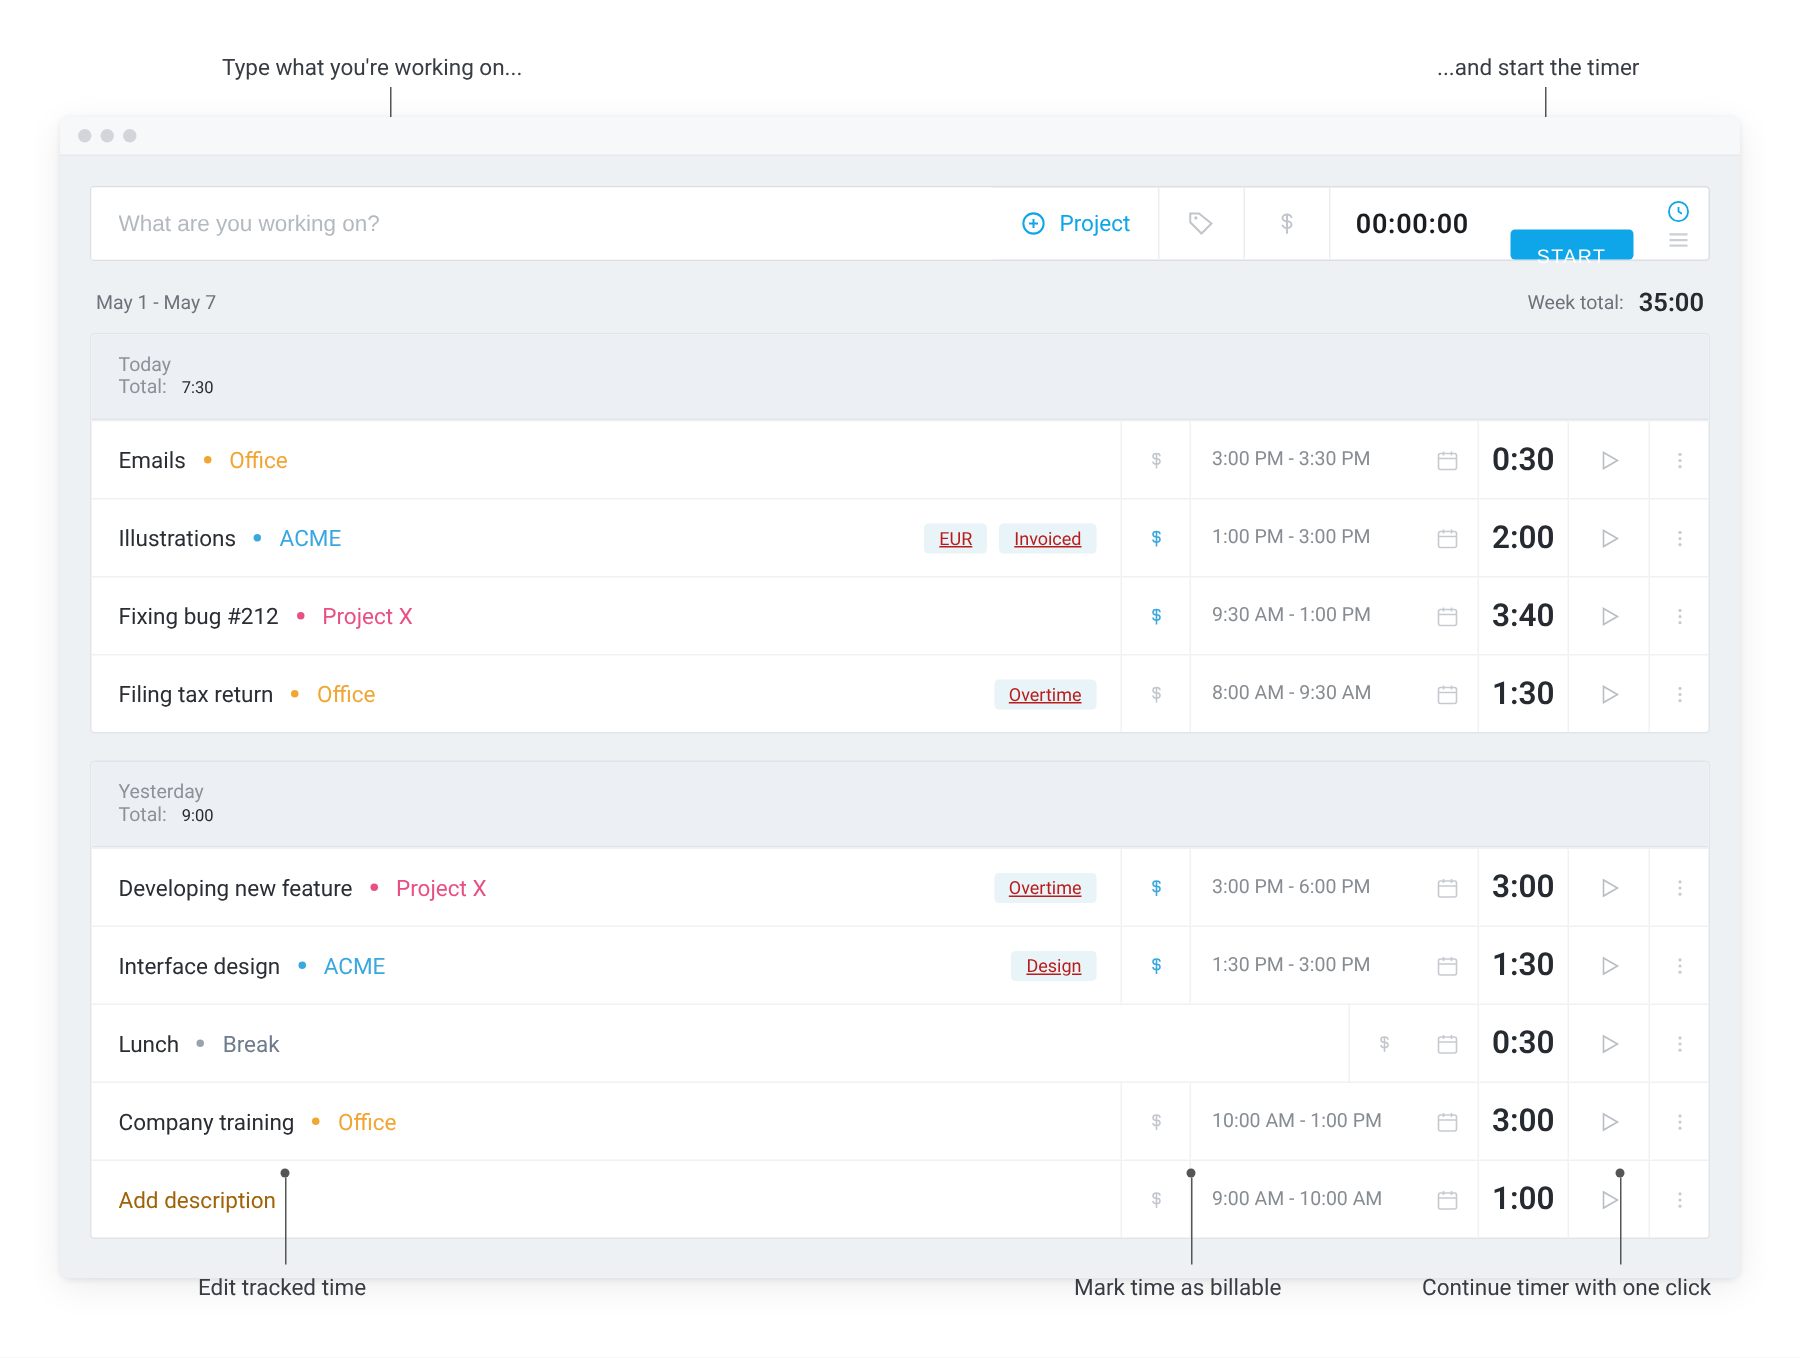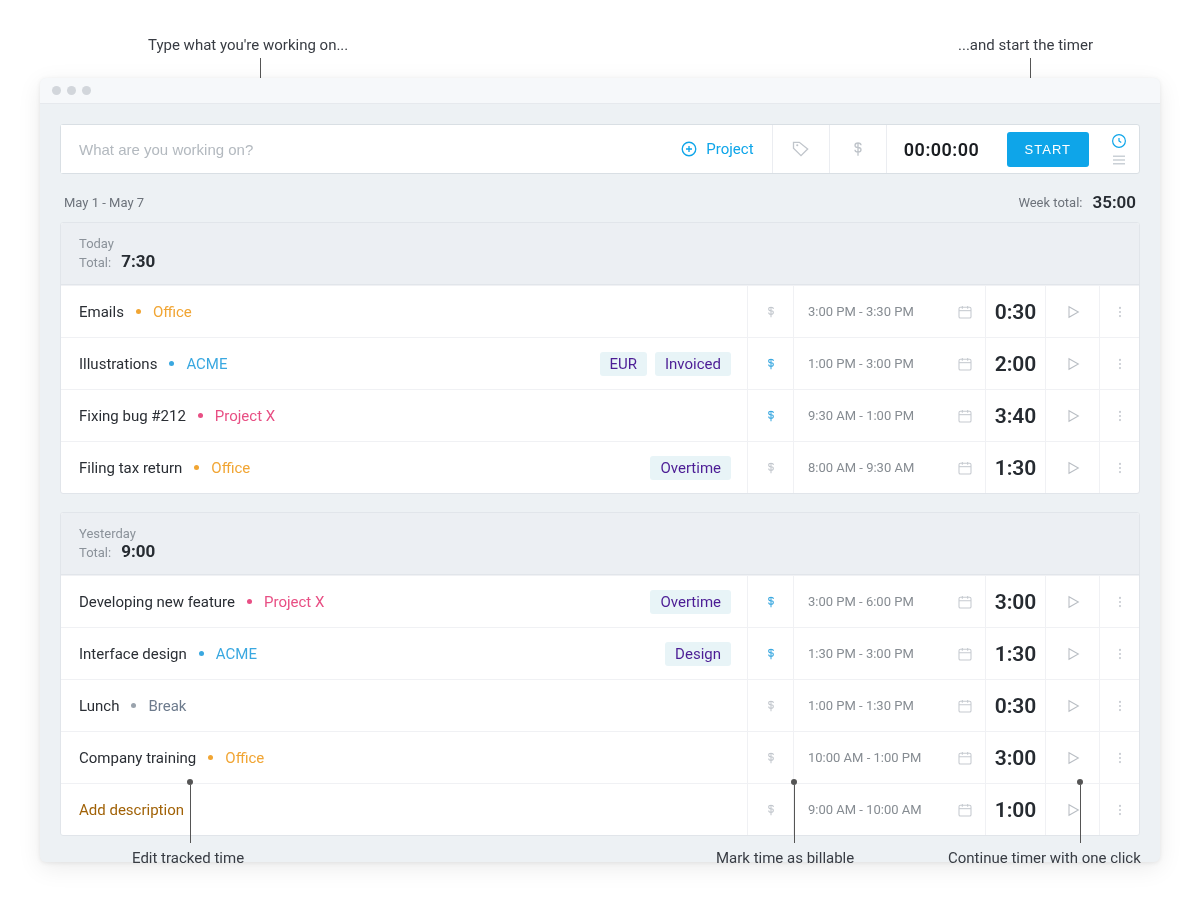--- a/index.html
+++ b/index.html
@@ -116,7 +116,7 @@
   .start-wrap {
     padding: 16px 10px;
     display: flex;
-    align-items: center;
+    margin-top: 12px;
   }
   .start-btn {
     background: #0ea5e9;

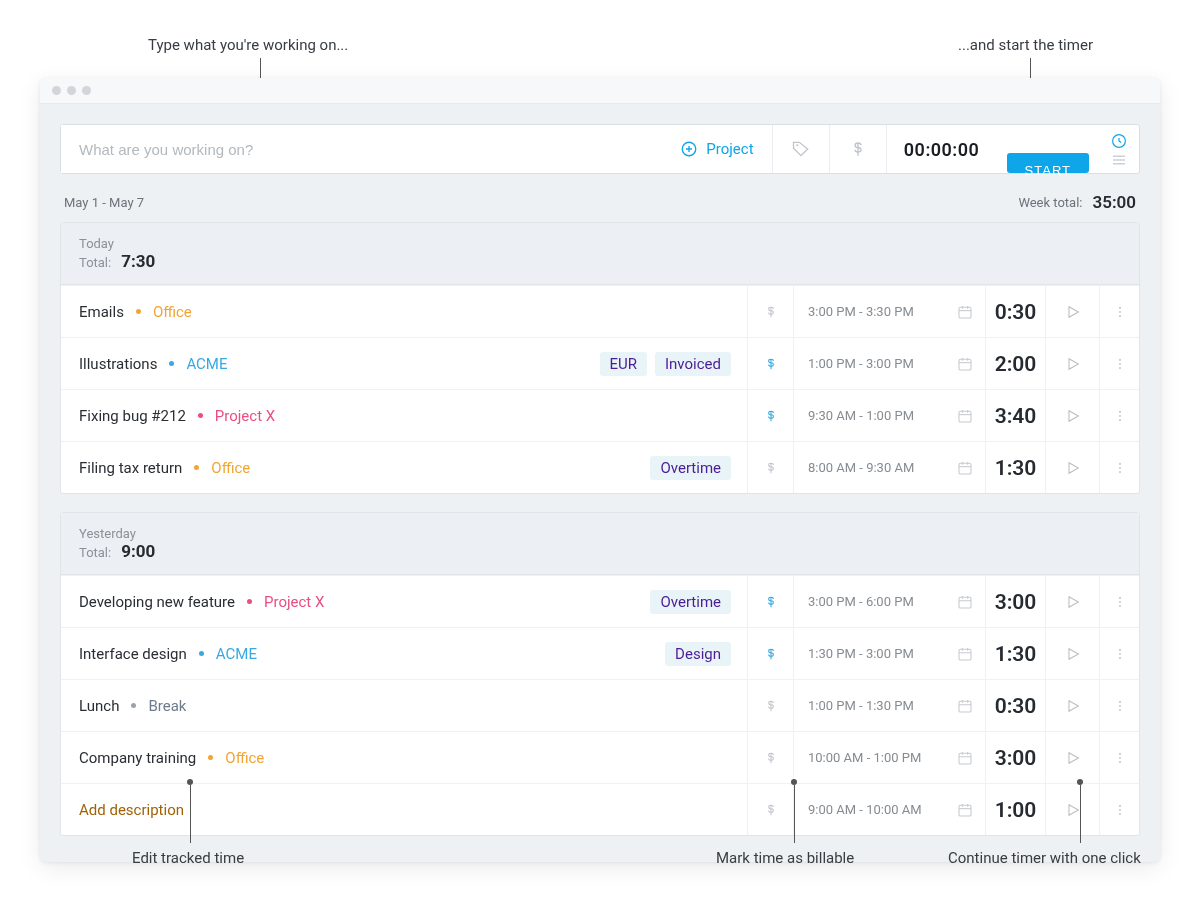--- a/index.html
+++ b/index.html
@@ -170,7 +170,7 @@
     flex-direction: column;
   }
   .group-header .right { display: flex; gap: 10px; align-items: baseline; }
-  .group-header .total-val { font-size: 17px; font-weight: 700; color: #262b31; }
+  .group-header .total-val { font-size: 11px; font-weight: 400; color: #262b31; }
 
   .entry {
     display: flex;

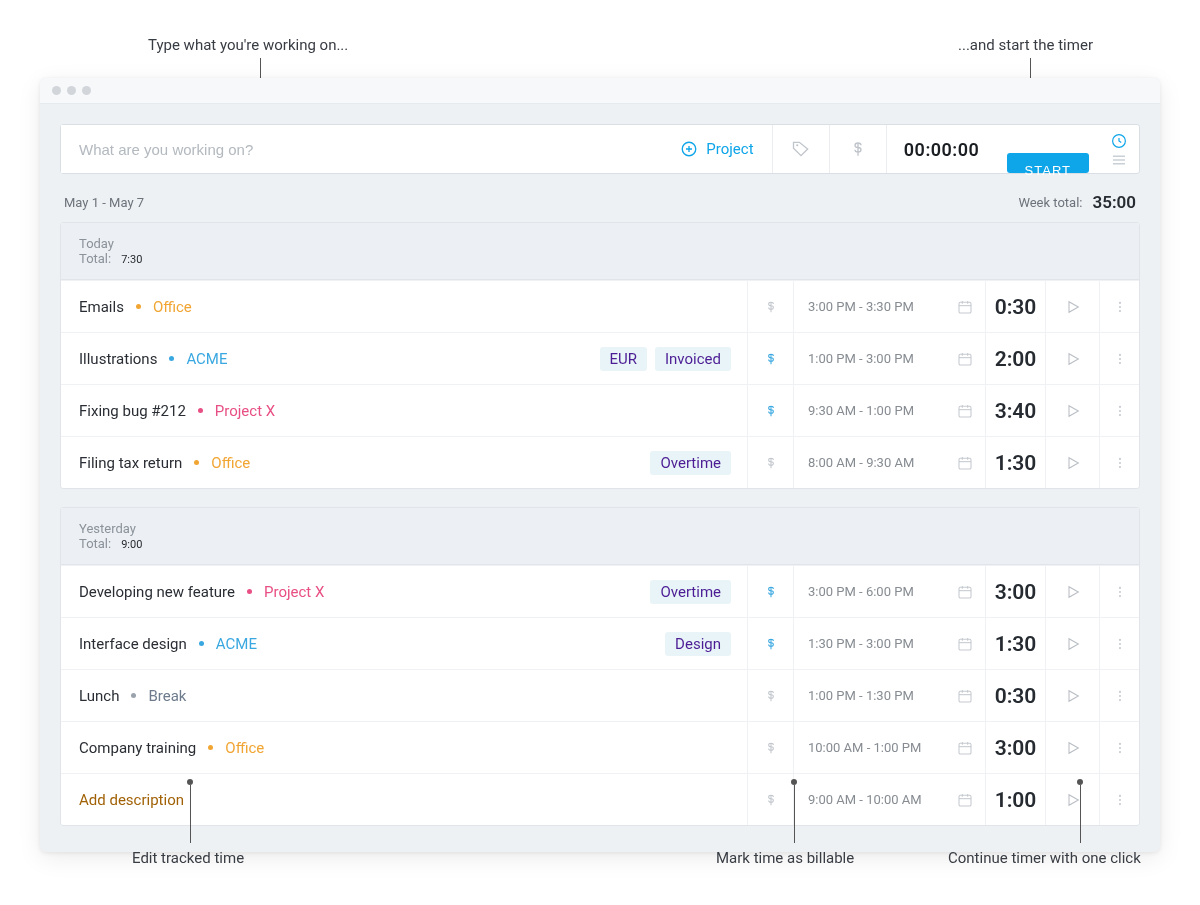--- a/index.html
+++ b/index.html
@@ -206,10 +206,11 @@
   .tags { display: flex; gap: 8px; margin-right: 16px; }
   .tag {
     background: #e8f4f7;
-    color: #4c1d95;
-    font-size: 15px;
+    color: #b91c1c;
+    font-size: 12px;
     padding: 3px 10px;
     border-radius: 3px;
+    text-decoration: underline;
   }
 
   .col {

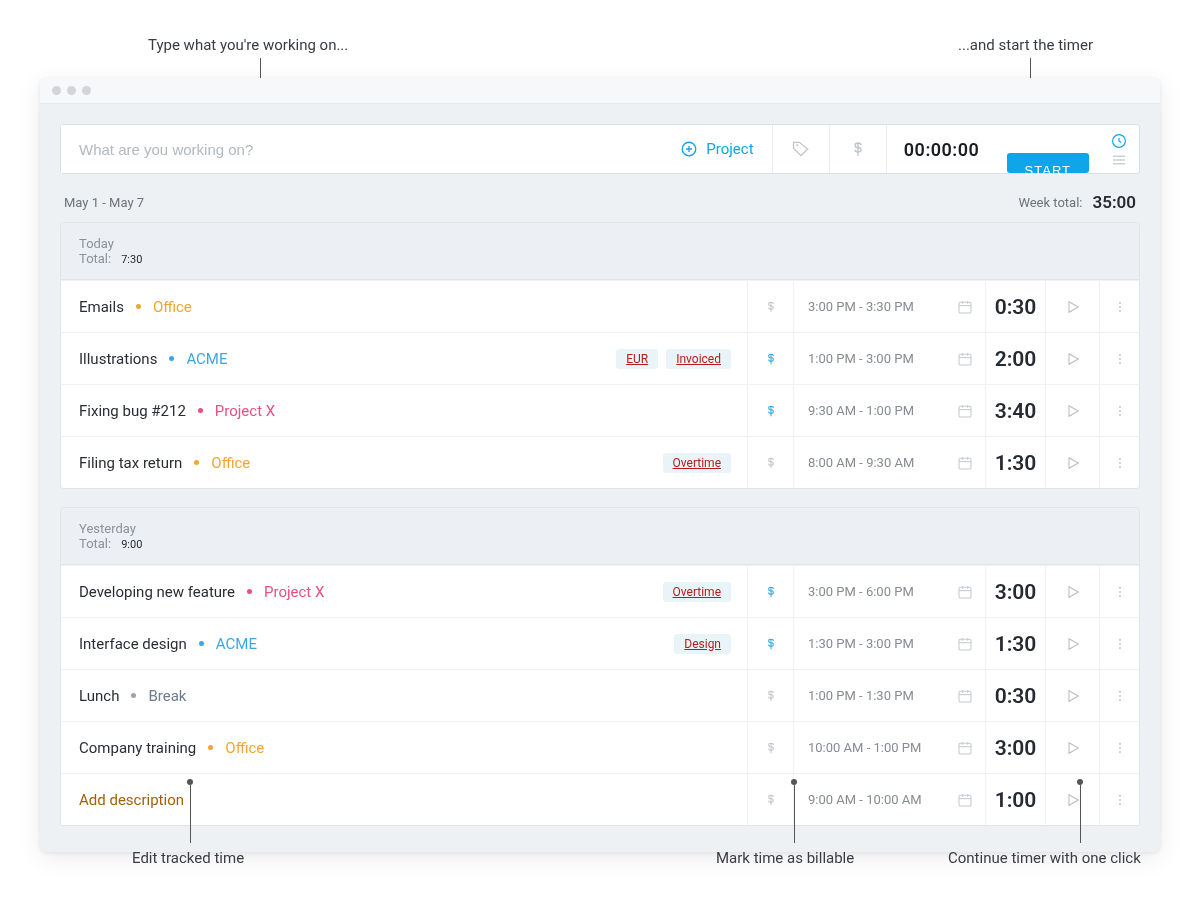--- a/index.html
+++ b/index.html
@@ -561,9 +561,6 @@
                   <path d="M12 3v18 M16 7c0-1.7-1.8-3-4-3s-4 1.3-4 3 1.8 3 4 3 4 1.3 4 3-1.8 3-4 3-4-1.3-4-3"></path>
                 </svg>
               </div>
-              <div class="col col-time">
-                <span style="flex: 1 1 0%;">1:00 PM - 1:30 PM</span>
-              </div>
               <div class="col col-cal">
                 <svg width="16" height="16" viewBox="0 0 24 24" fill="none" stroke="#c6cad0" stroke-width="1.6">
                   <rect x="3" y="5" width="18" height="16" rx="2"></rect>

